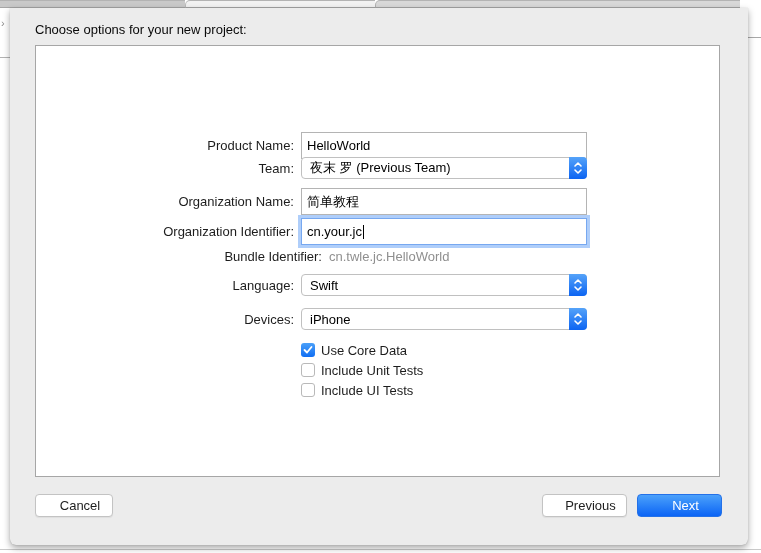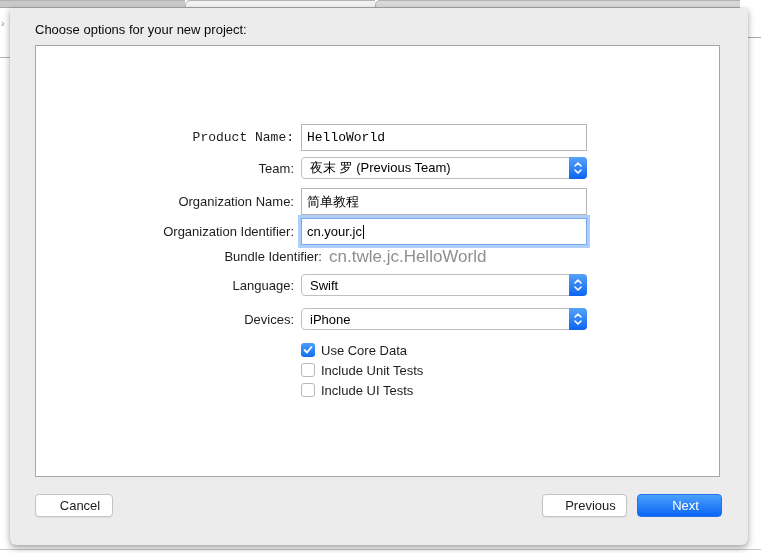--- a/index.html
+++ b/index.html
@@ -81,7 +81,7 @@
 
     <div class="content-box">
 
-      <div class="row" style="top:78px;font-family:Liberation Mono, monospace;">
+      <div class="row" style="top:86px;">
         <div class="row-label">Product Name:</div>
         <div class="control text-field">
           <span>HelloWorld</span>

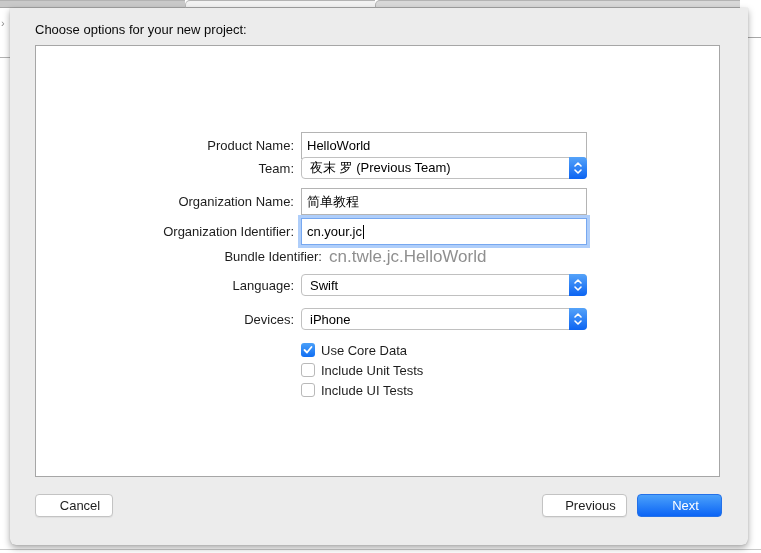--- a/index.html
+++ b/index.html
@@ -34,7 +34,7 @@
                 font-size:13px; color:#000; display:flex; align-items:center; padding:0 5px; }
   .text-field.focused { border:1px solid #77a8f0; box-shadow:0 0 0 3px rgba(109,166,245,0.55); }
   .cursor { display:inline-block; width:1px; height:14px; background:#000; margin-left:1px; }
-  .static-value { font-size:17px; color:#8f8f8f; }
+  .static-value { font-size:13px; color:#8f8f8f; }
 
   .popup { position:relative; width:286px; height:22px; background:#fff; border:1px solid #c0c0c0;
            border-radius:4px; font-size:13px; color:#000; display:flex; align-items:center;

